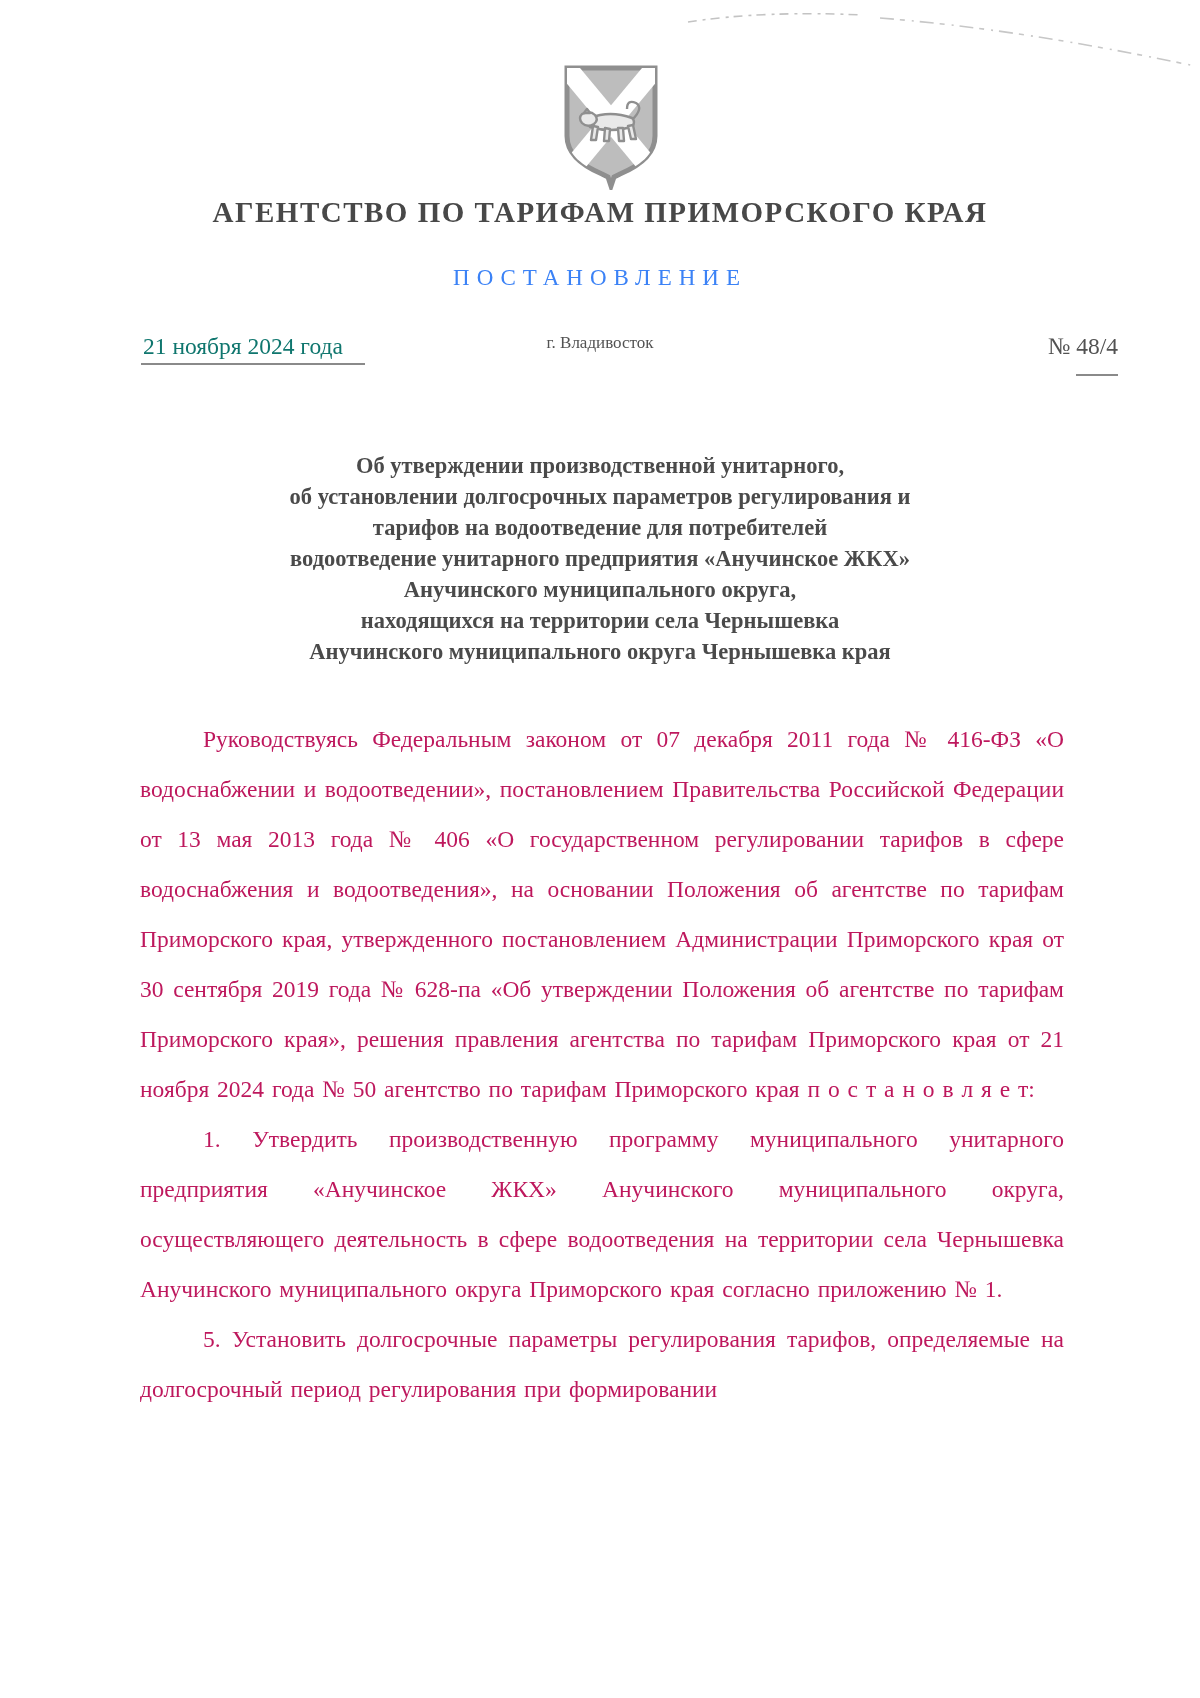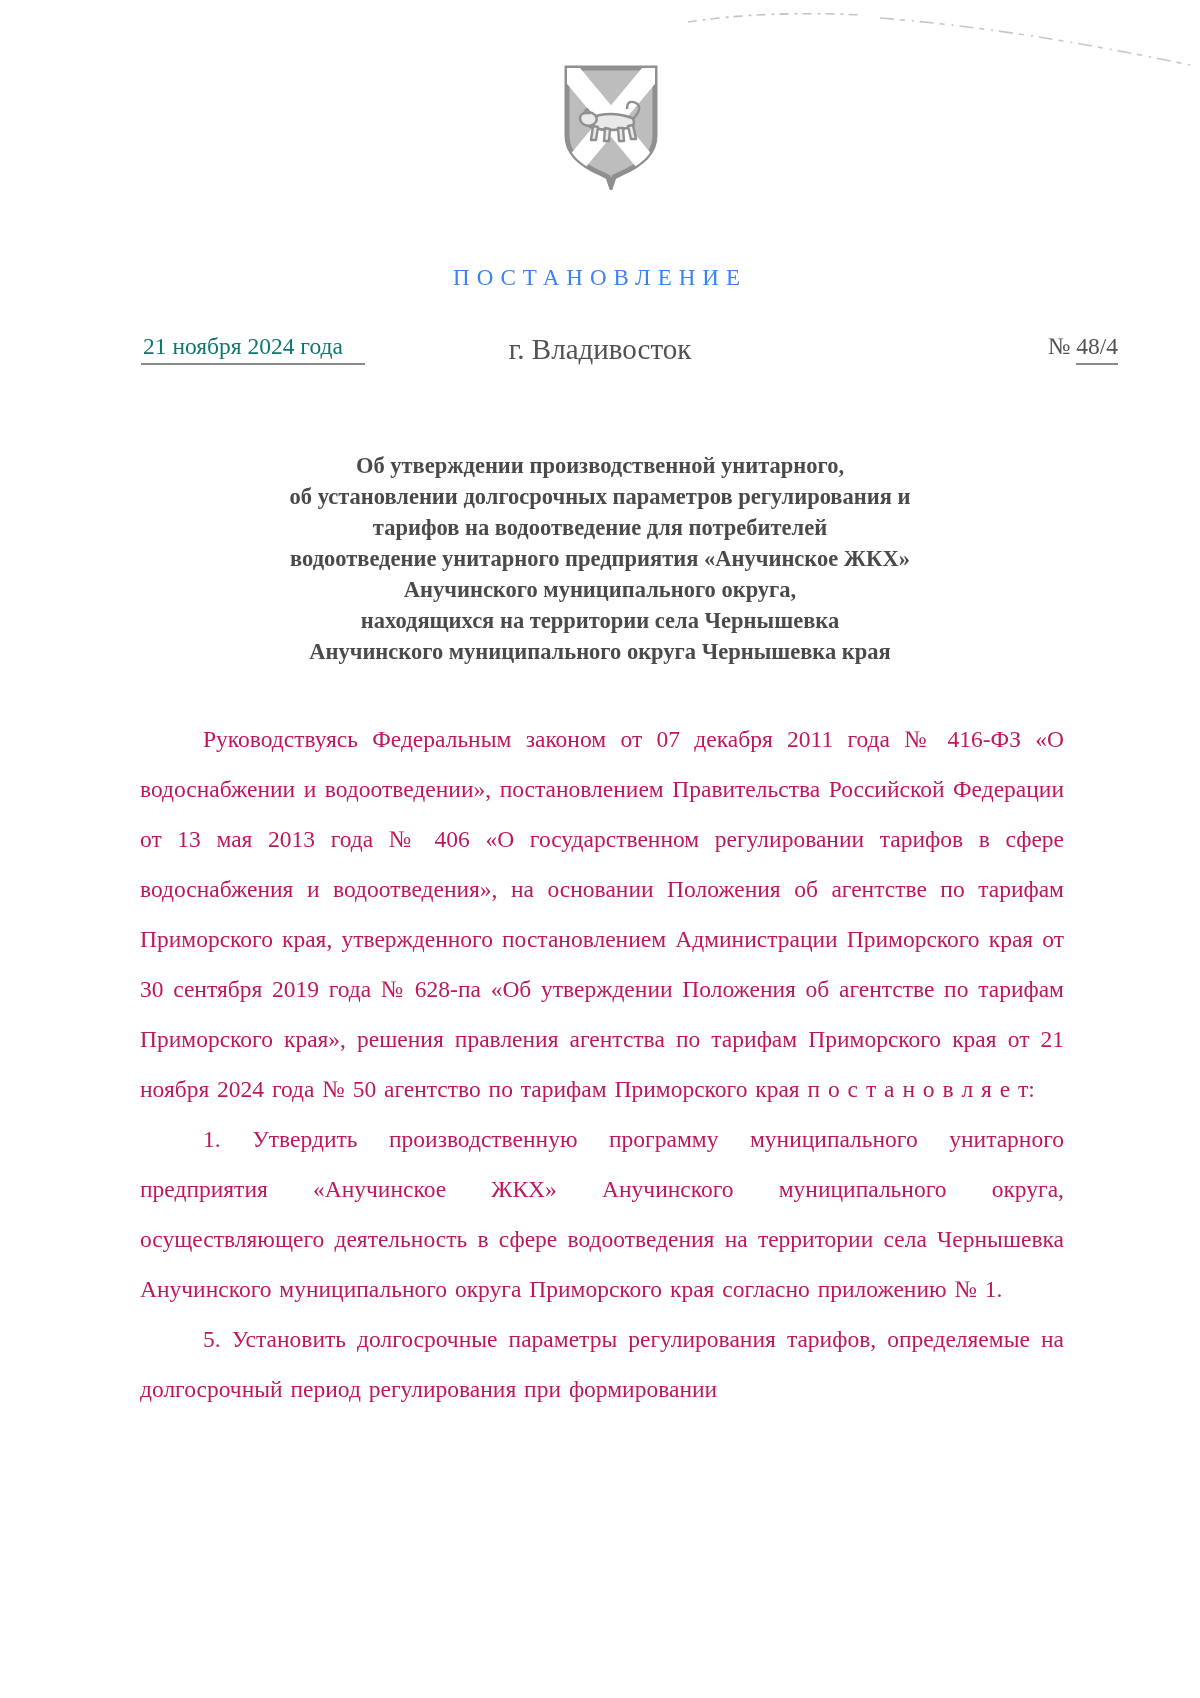--- a/index.html
+++ b/index.html
@@ -161,6 +161,7 @@
     </g>
   </svg>
 
+  <div class="agency-name">АГЕНТСТВО ПО ТАРИФАМ ПРИМОРСКОГО КРАЯ</div>
 
   <div class="doc-type">ПОСТАНОВЛЕНИЕ</div>
 

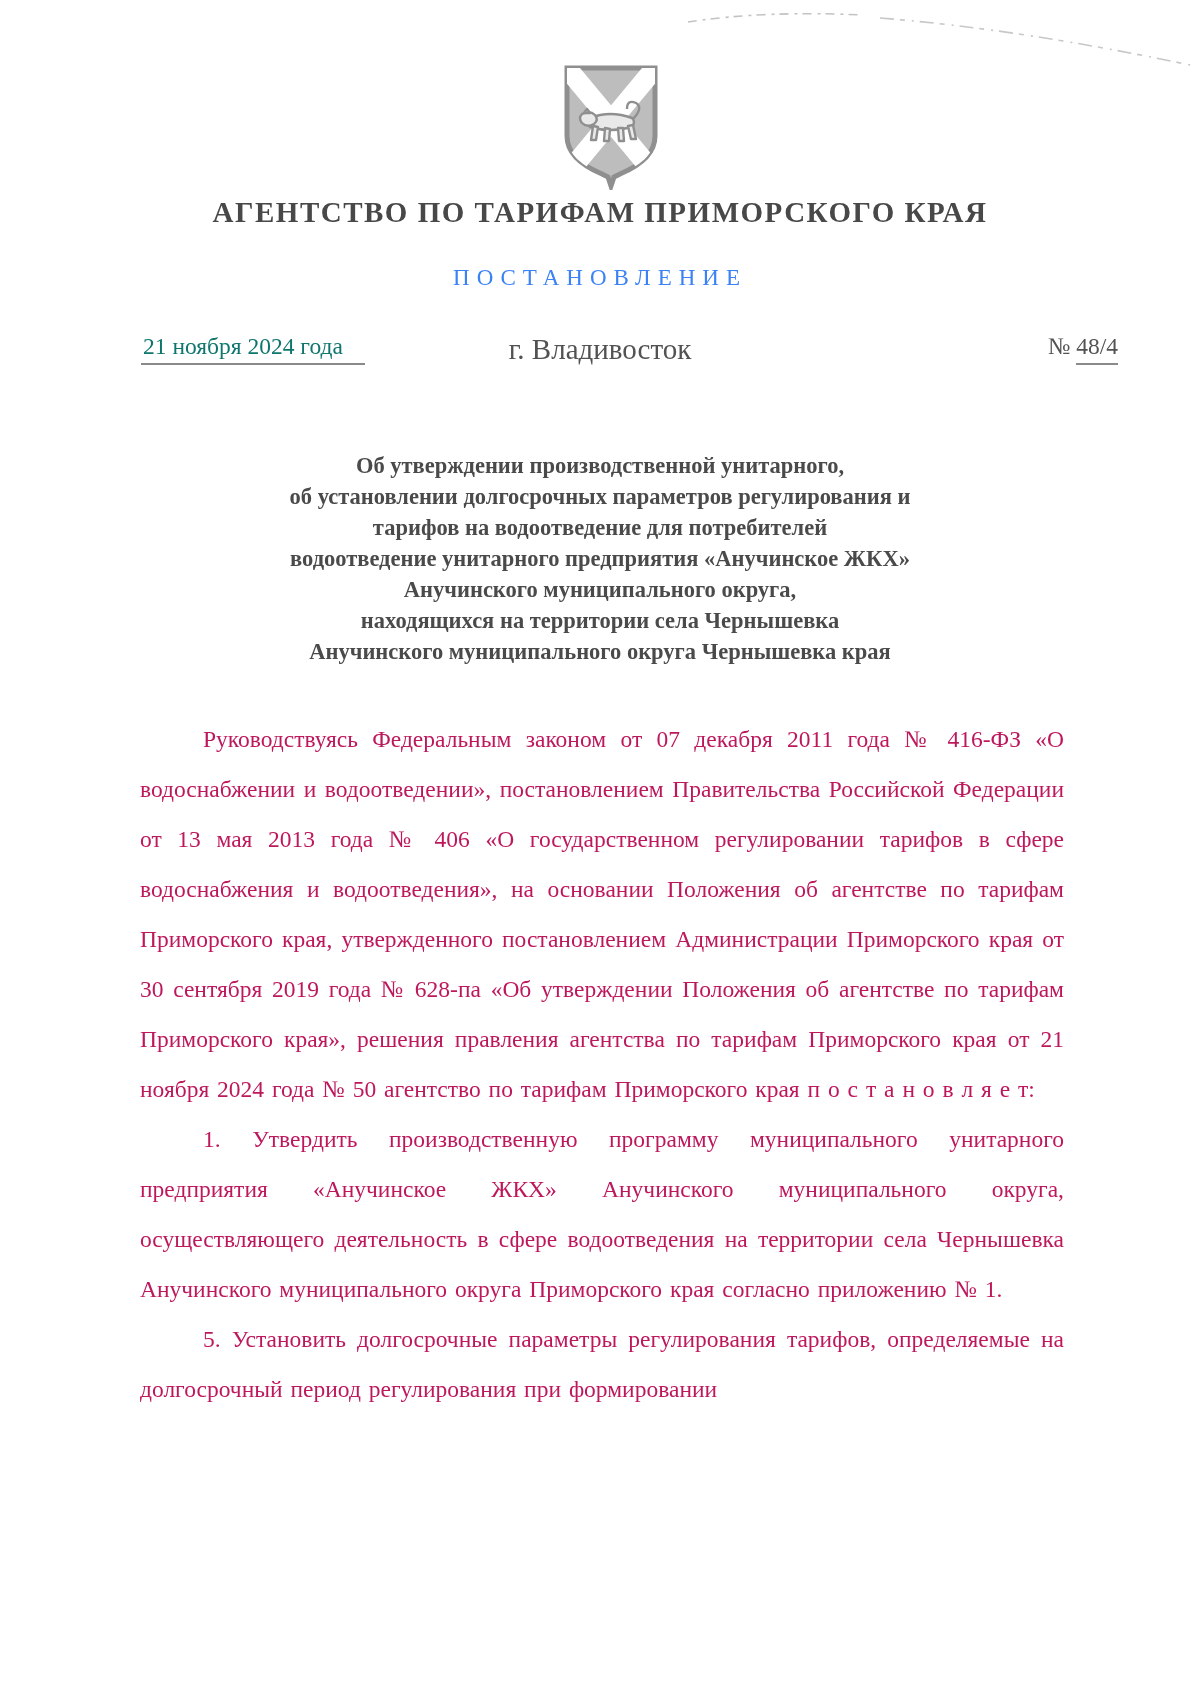--- a/index.html
+++ b/index.html
@@ -75,7 +75,7 @@
     left: 0;
     width: 100%;
     text-align: center;
-    font-size: 29px;
+    font-size: 17px;
     color: #525252;
   }
 

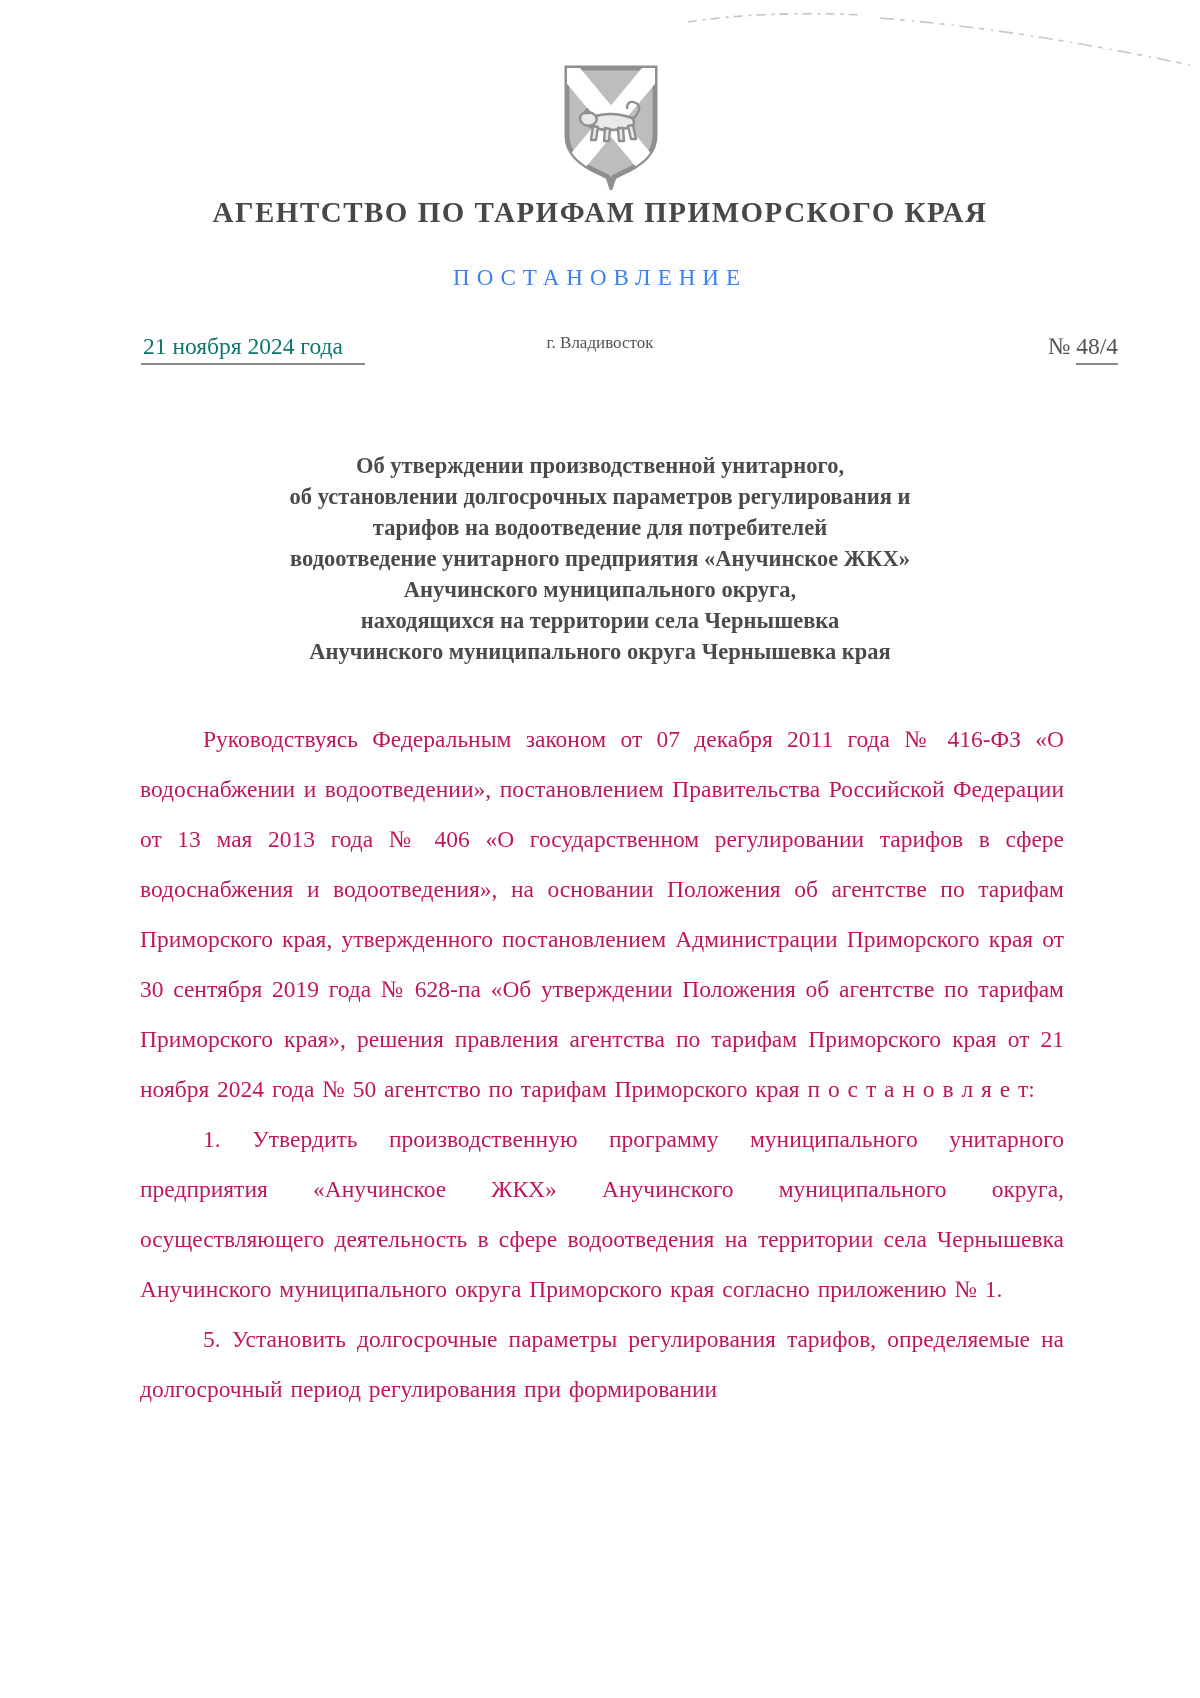--- a/index.html
+++ b/index.html
@@ -89,7 +89,7 @@
   .meta-number .num-value {
     display: inline-block;
     border-bottom: 2px solid #8a8a8a;
-    padding-bottom: 3px;
+    padding-bottom: 14px;
   }
 
   .doc-title {

